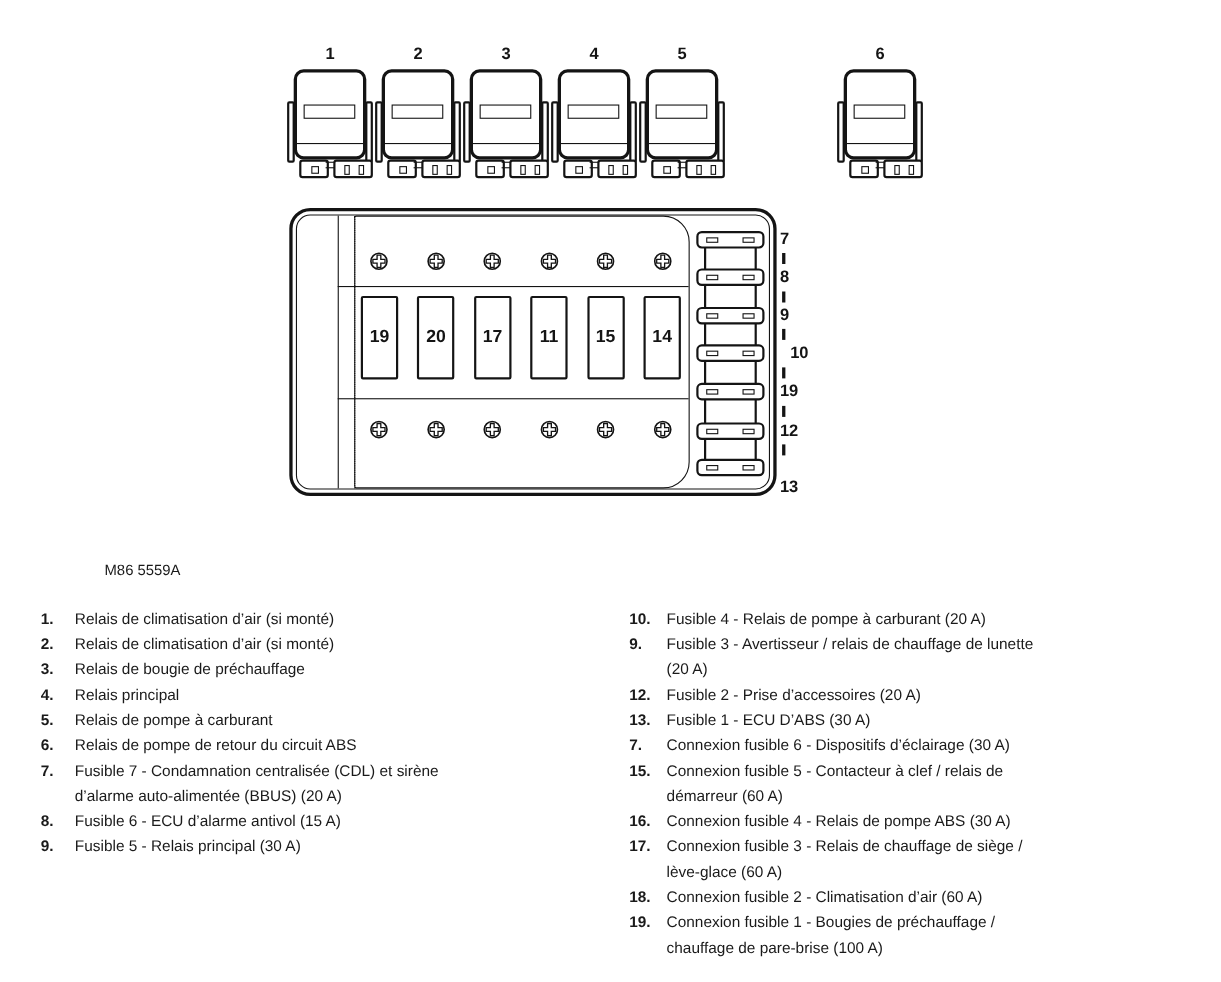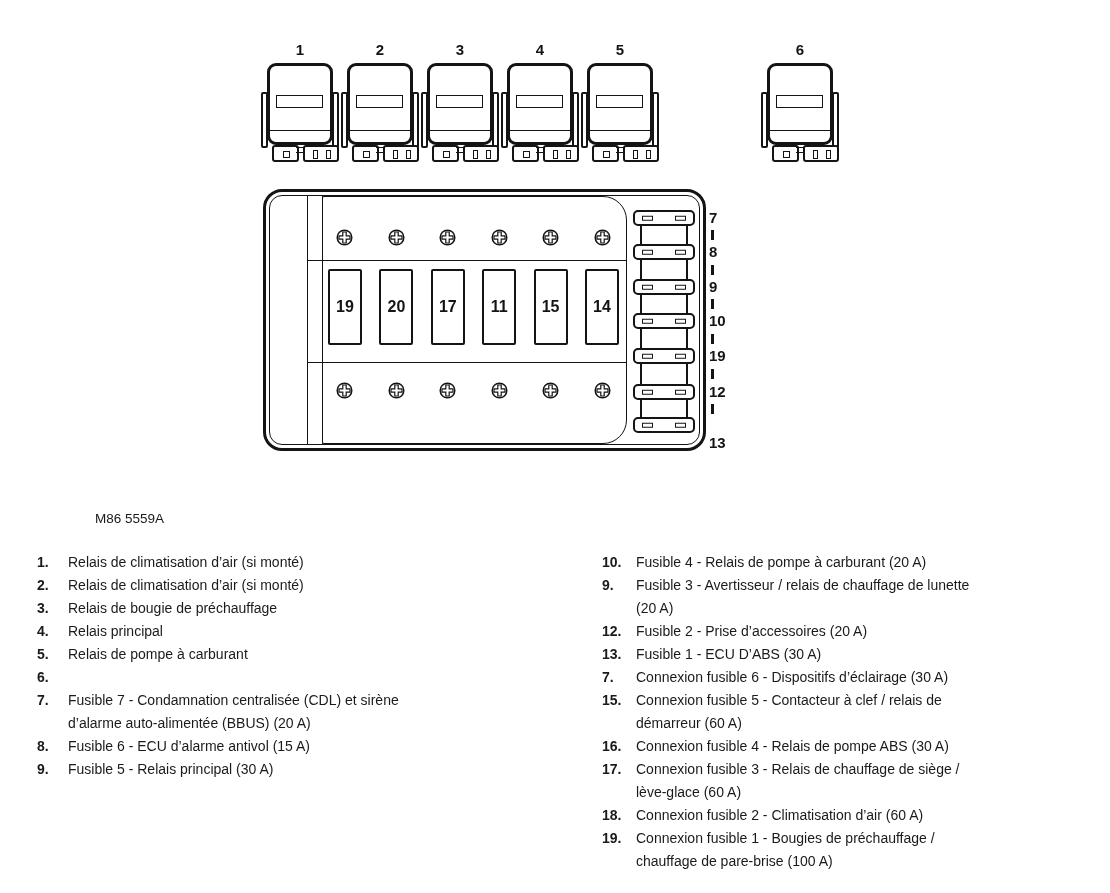--- a/index.html
+++ b/index.html
@@ -300,7 +300,7 @@
       <div class="fuse-dash" style="top: 75.5px;"></div>
       <div class="fuse-num" style="top: 89px;">9</div>
       <div class="fuse-dash" style="top: 110px;"></div>
-      <div class="fuse-num" style="top: 123px;">10</div>
+      <div class="fuse-num" style="top: 123px; text-align: right;">10</div>
       <div class="fuse-dash" style="top: 144.5px;"></div>
       <div class="fuse-num" style="top: 158px;">19</div>
       <div class="fuse-dash" style="top: 180px;"></div>

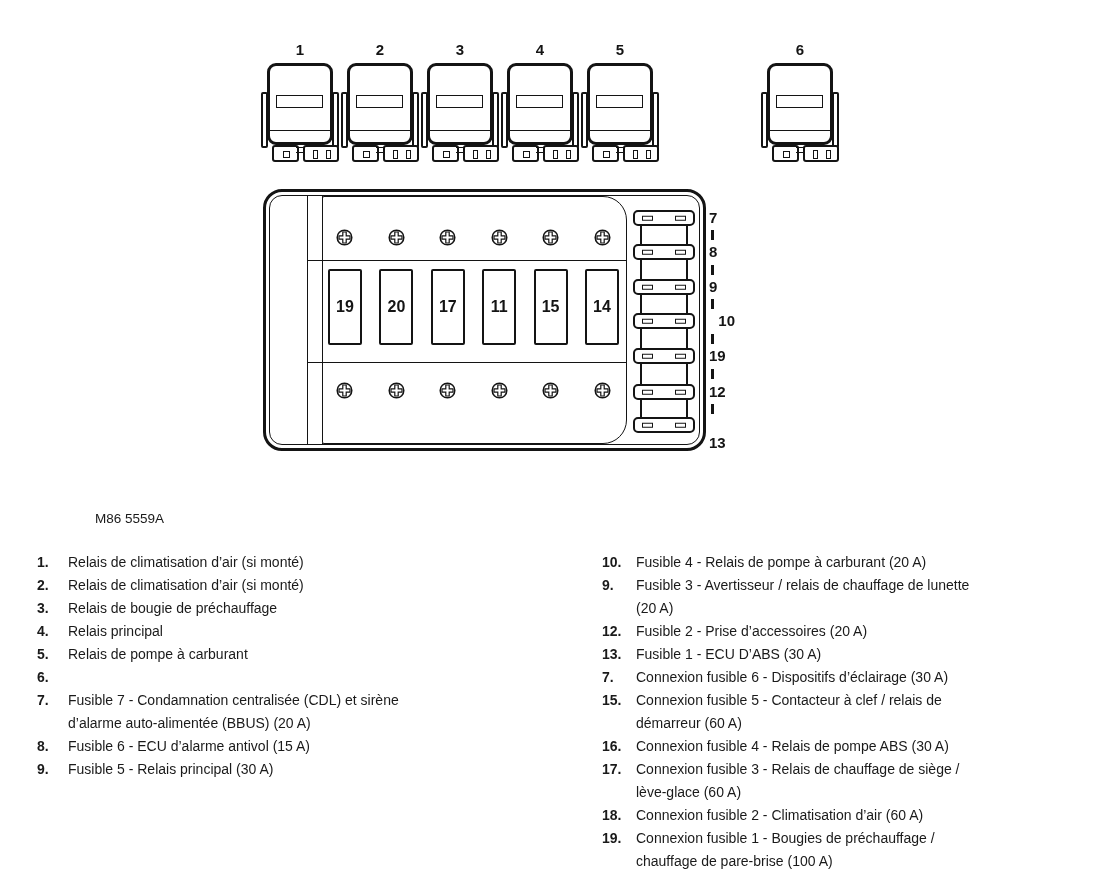--- a/index.html
+++ b/index.html
@@ -74,7 +74,7 @@
   .legend.right{ left:572px; top:551px; width:528px; }
   .legend-item{ display:flex; column-gap:5px; }
   .legend-num{ flex:0 0 26px; font-weight:700; }
-  .legend.right .legend-num{ flex:0 0 29px;margin-left:30px; }
+  .legend.right .legend-num{ flex:0 0 29px; }
   .legend-text{ white-space:pre-line; }
 </style>
 </head>

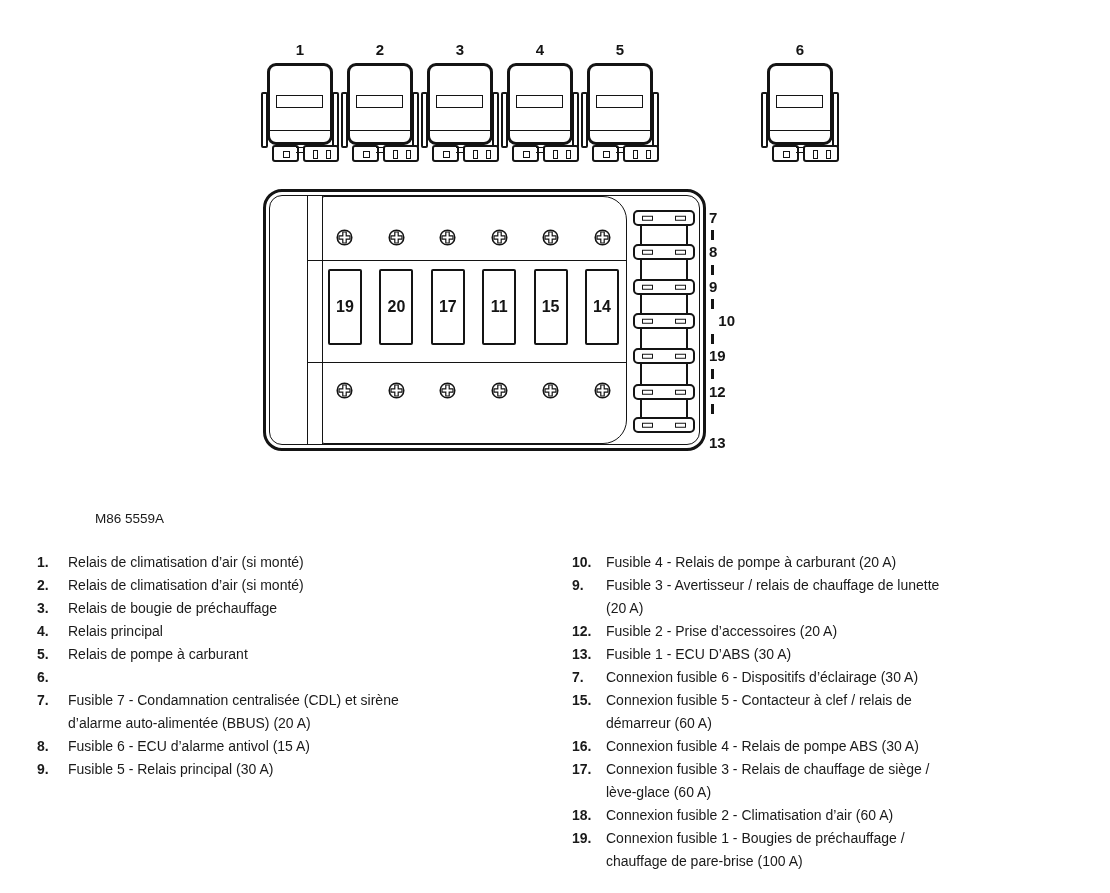--- a/index.html
+++ b/index.html
@@ -334,6 +334,7 @@
       </div>
       <div class="legend-item">
         <div class="legend-num">6.</div>
+        <div class="legend-text">Relais de pompe de retour du circuit ABS</div>
       </div>
       <div class="legend-item">
         <div class="legend-num">7.</div>

